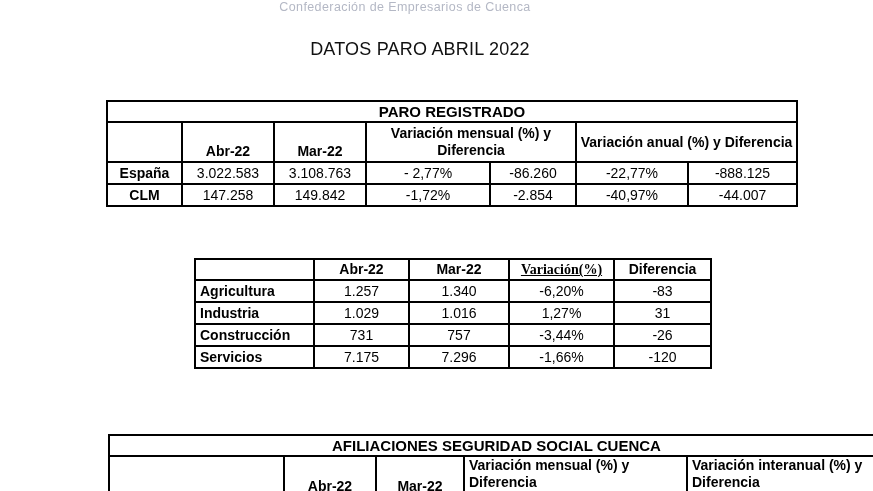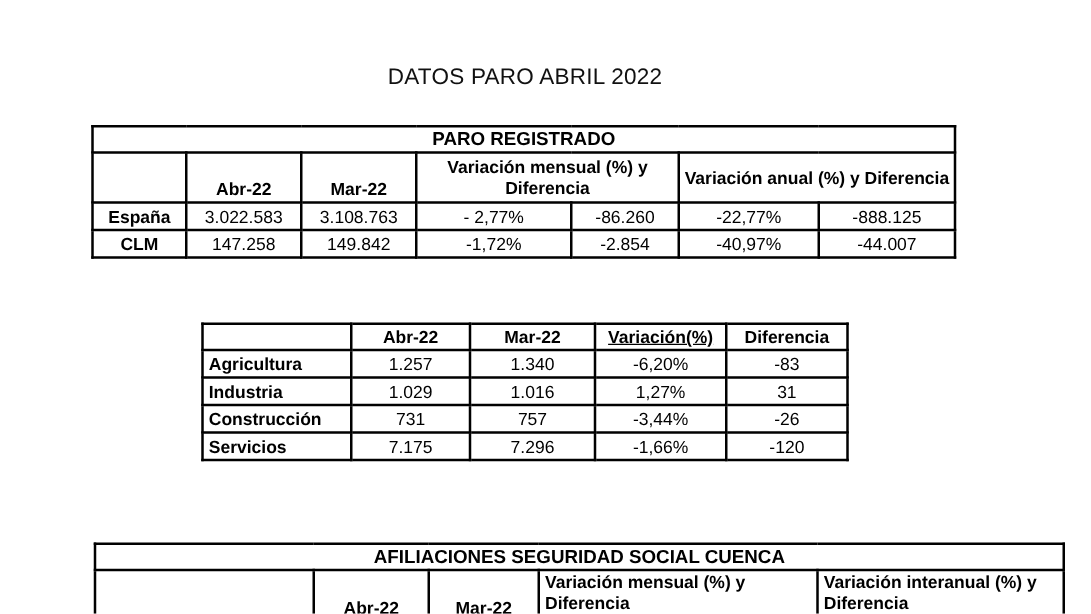--- a/index.html
+++ b/index.html
@@ -45,6 +45,7 @@
 
 <div class="page">
 
+  <div class="logo-text">Confederación de Empresarios de Cuenca</div>
 
   <div class="doc-title">DATOS PARO ABRIL 2022</div>
 

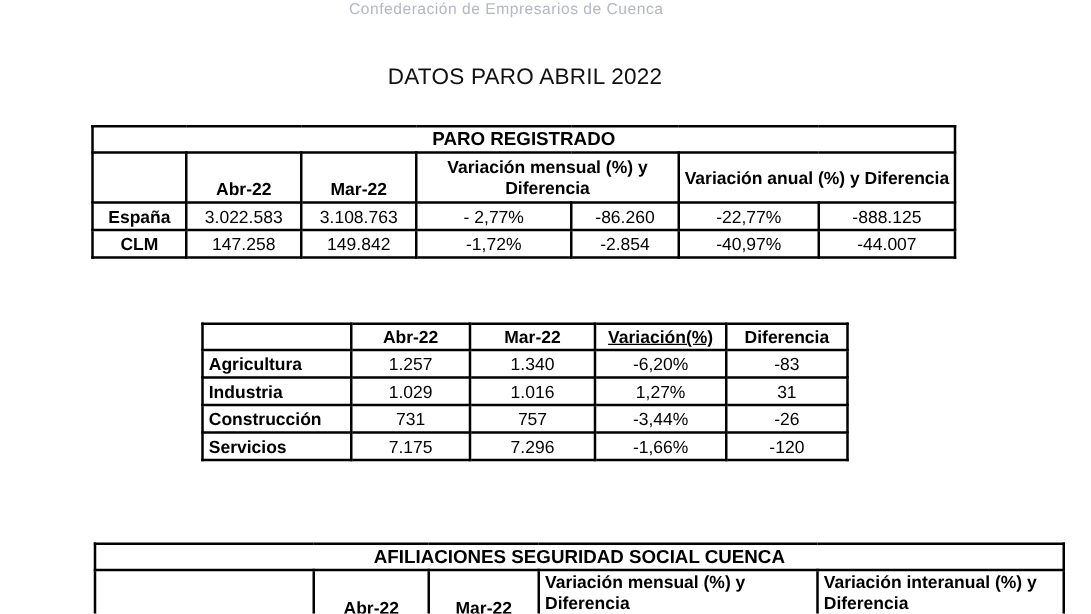--- a/index.html
+++ b/index.html
@@ -14,7 +14,7 @@
     color:#b4b8c5; letter-spacing:0.4px;
   }
   .doc-title {
-    position:absolute; top:50px; left:0; width:840px;
+    position:absolute; top:38px; left:0; width:840px;
     text-align:center; font-size:18px; line-height:22px;
     color:#111; letter-spacing:0.2px;
   }

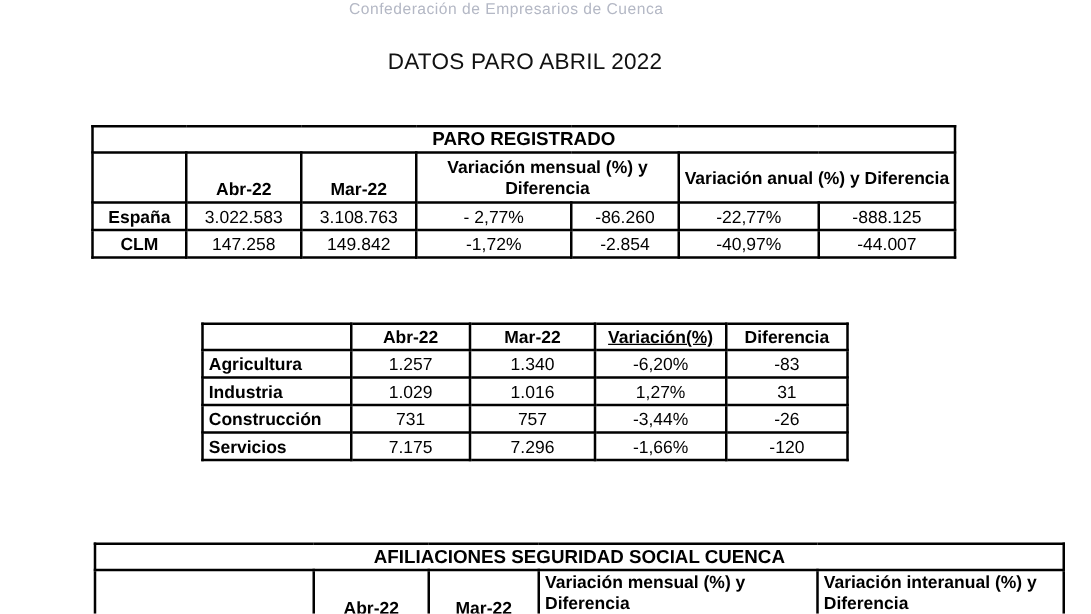--- a/index.html
+++ b/index.html
@@ -18,7 +18,7 @@
     text-align:center; font-size:18px; line-height:22px;
     color:#111; letter-spacing:0.2px;
   }
-  table { position:absolute; border-collapse:collapse; table-layout:fixed; background:#fff; }
+  table { position:absolute; border-collapse:collapse; table-layout:fixed; background:#fff;margin-left:33px; }
   td {
     border:2px solid #000; font-size:14px; line-height:17px;
     text-align:center; vertical-align:middle; padding:0 2px;

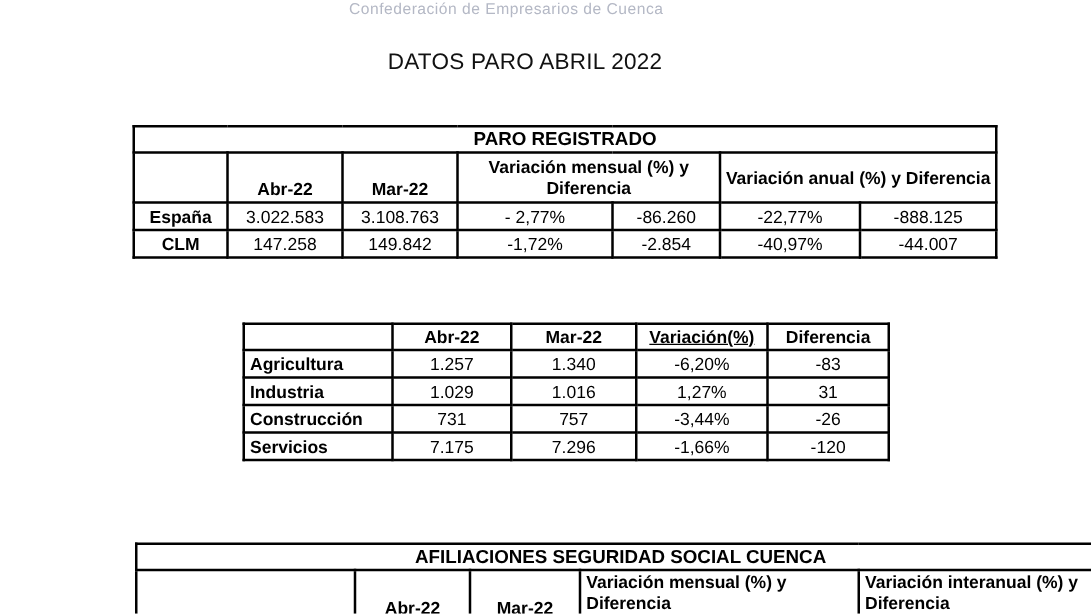--- a/index.html
+++ b/index.html
@@ -30,7 +30,7 @@
   .vbottom { vertical-align:bottom; padding-bottom:1px; }
   .vtop { vertical-align:top; }
   .left { text-align:left; padding-left:4px;border-radius:10px; }
-  .underline { text-decoration:underline; }
+  .underline { text-decoration:underline;font-family:Liberation Serif, serif; }
   .t1 { left:73px;  top:100px; width:690px; }
   .t1 .hdr { height:37px; }
   .t1 .row { height:20px; }

